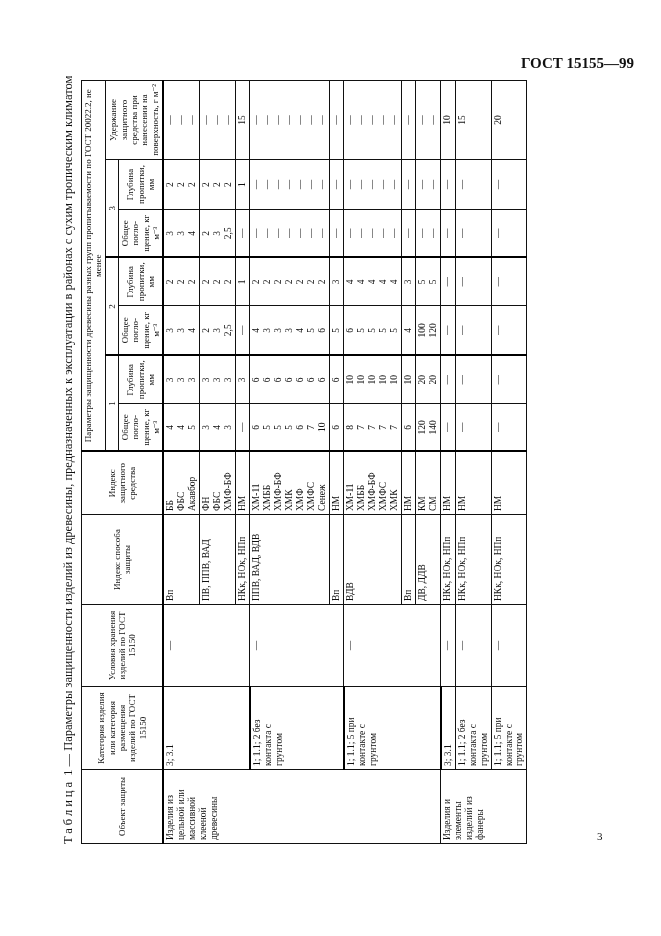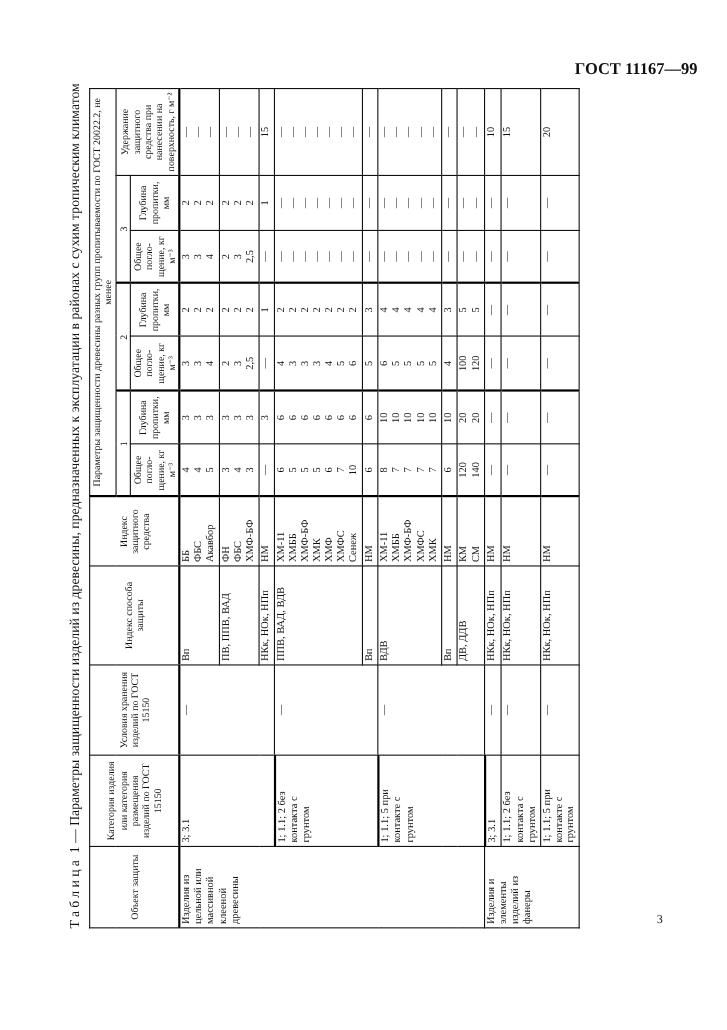--- a/index.html
+++ b/index.html
@@ -27,7 +27,7 @@
 </head>
 <body>
 
-<div class="doc-id">ГОСТ 11167—99</div>
+<div class="doc-id">ГОСТ 15155—99</div>
 <div class="page-num">3</div>
 
 <div class="stage">

